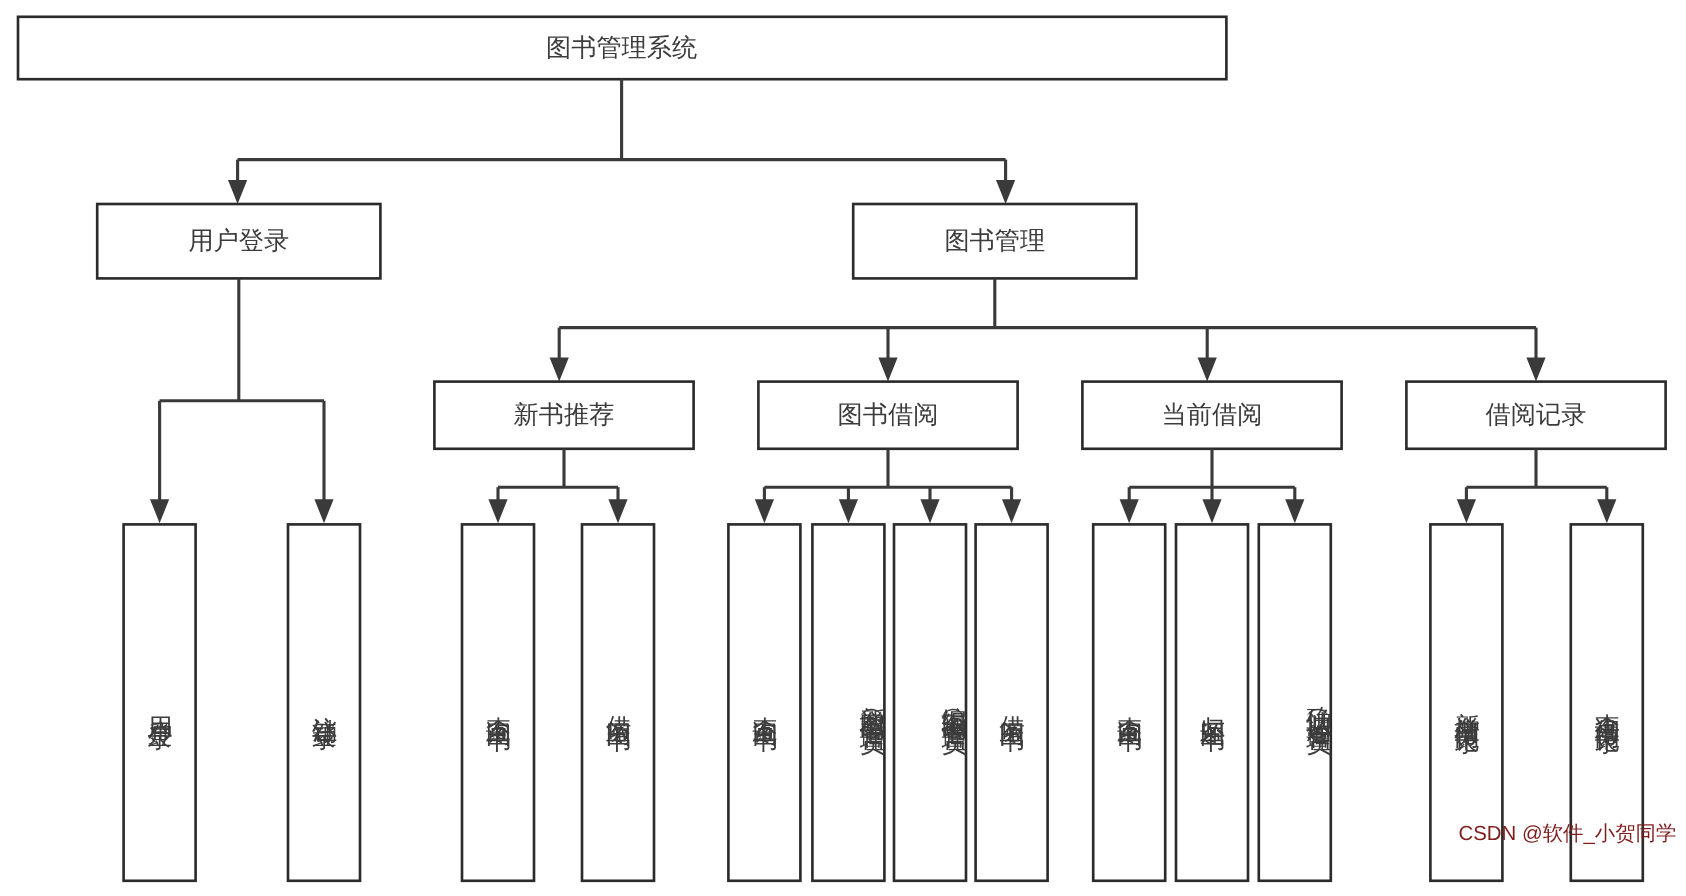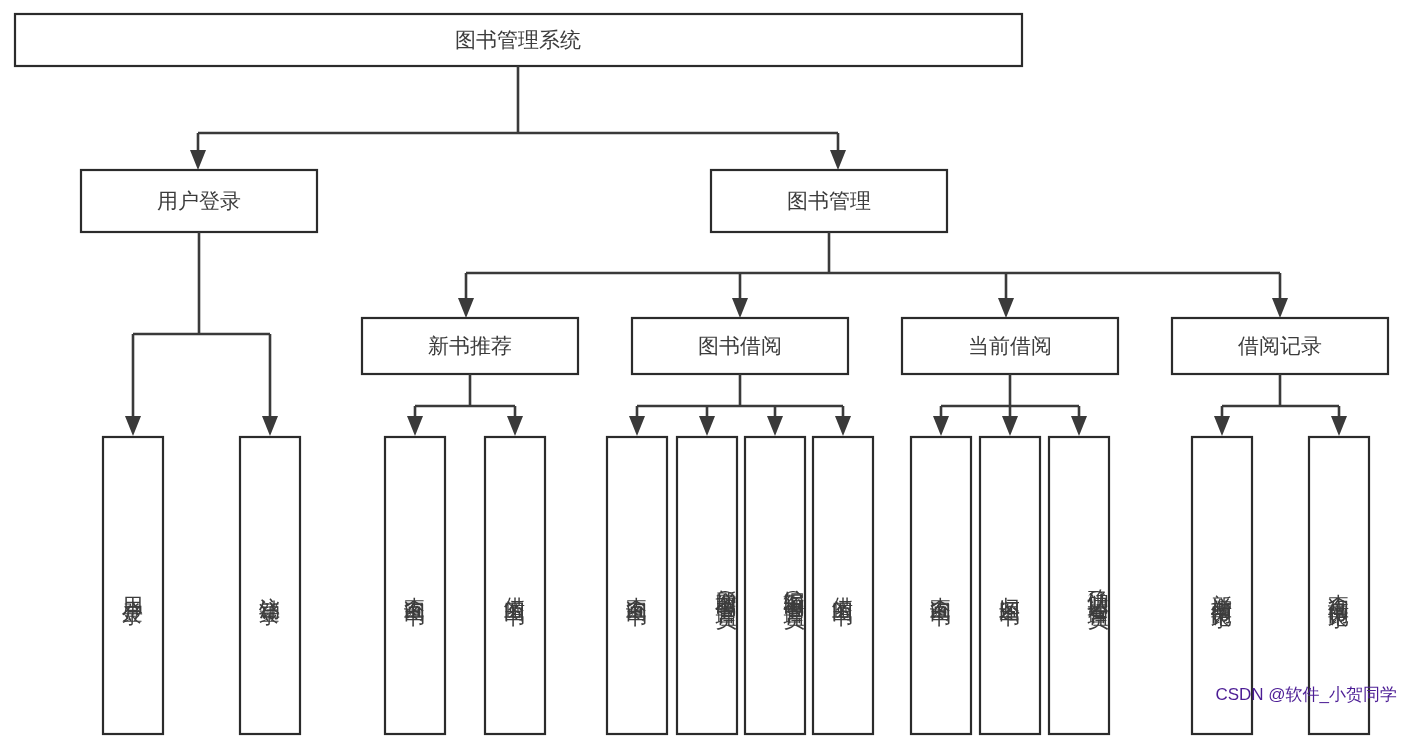--- a/index.html
+++ b/index.html
@@ -69,7 +69,7 @@
     bottom: 4px;
     font-family: "Liberation Sans", "DejaVu Sans", sans-serif;
     font-size: 17px;
-    color: #4c1d95;
+    color: #7f1d1d;
     white-space: nowrap;
     user-select: none;
     margin-left: 40px;

